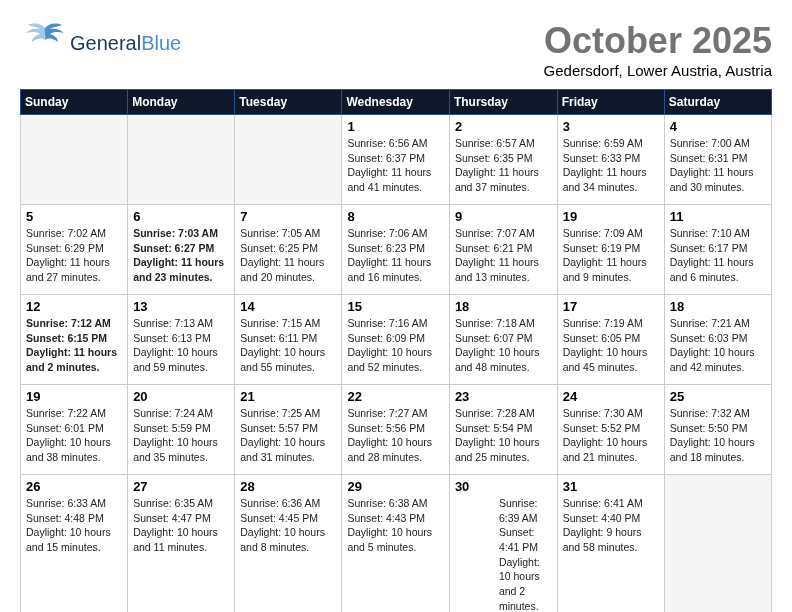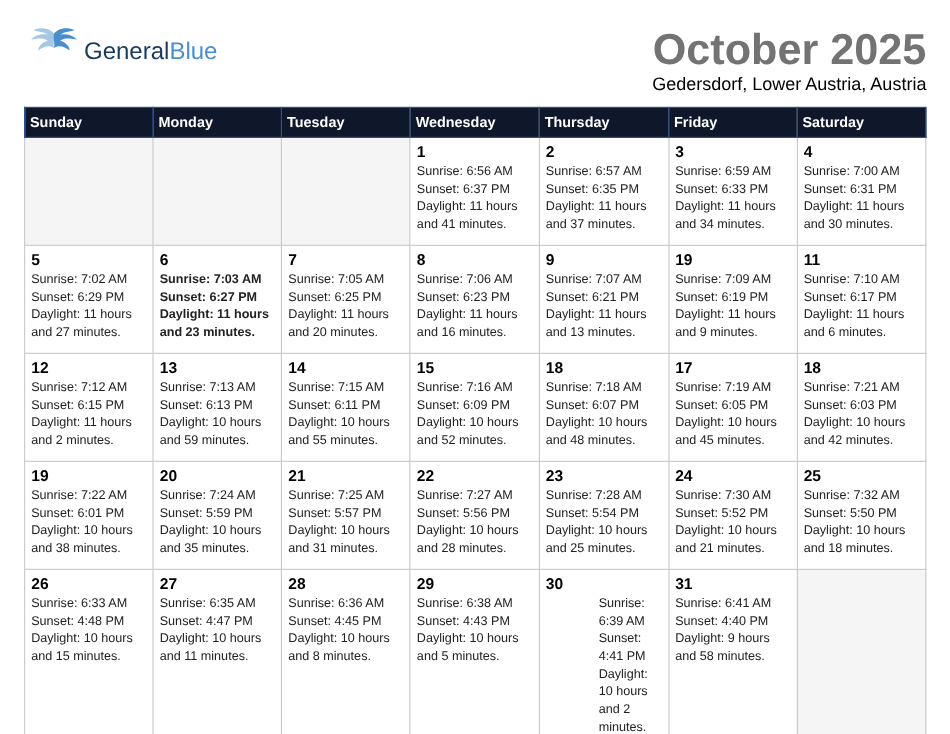--- a/index.html
+++ b/index.html
@@ -198,7 +198,7 @@
       <tr>
         <td>
           <span class="day-number">12</span>
-          <div class="day-info" style="white-space: pre-line;">Sunrise: 7:12 AM
+          <div class="day-info" style="white-space: pre-line; font-weight: bold;">Sunrise: 7:12 AM
 Sunset: 6:15 PM
 Daylight: 11 hours
 and 2 minutes.</div>

